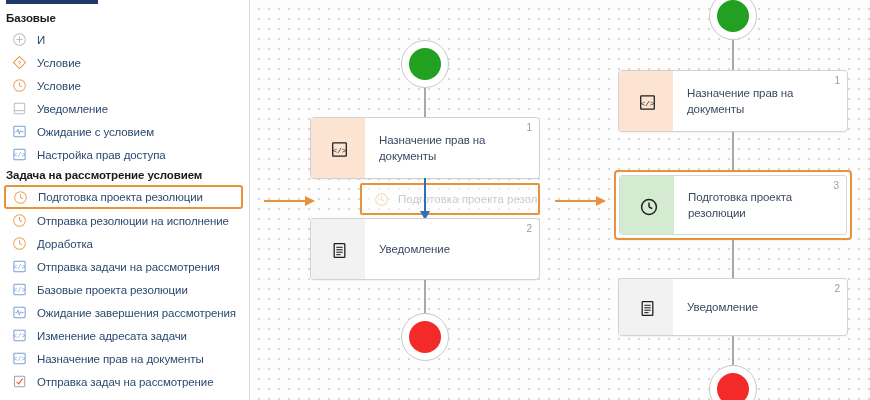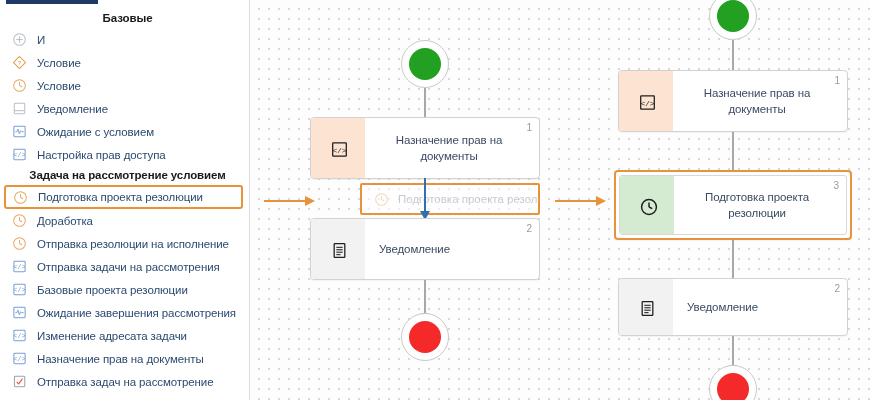--- a/index.html
+++ b/index.html
@@ -14,7 +14,6 @@
     width: 870px; height: 400px;
     display: flex;
     background: #ffffff;
-    text-align: center;
   }
 
   

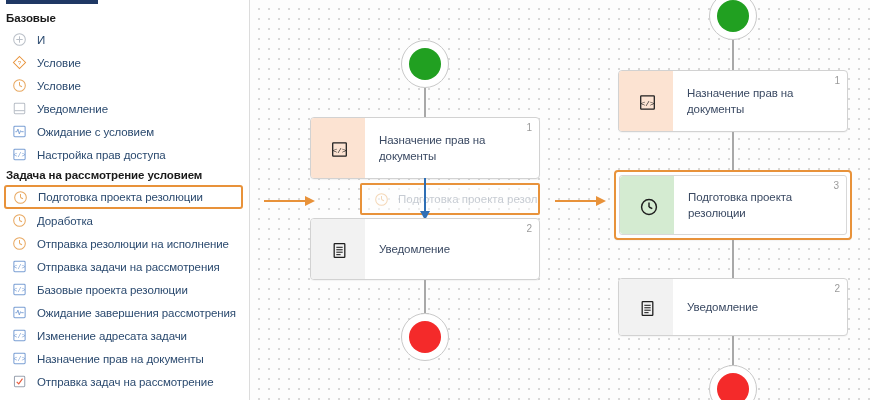--- a/index.html
+++ b/index.html
@@ -315,7 +315,7 @@
               <line x1="8" y1="8" x2="10.6" y2="9.3" stroke="#e8a860" stroke-width="1.1"></line>
             </svg>
         </span>
-        <span class="pi-label">Доработка</span>
+        <span class="pi-label">Отправка резолюции на исполнение</span>
       </div>
 
       <div class="palette-item">
@@ -326,7 +326,7 @@
               <line x1="8" y1="8" x2="10.6" y2="9.3" stroke="#e8a860" stroke-width="1.1"></line>
             </svg>
         </span>
-        <span class="pi-label">Отправка резолюции на исполнение</span>
+        <span class="pi-label">Доработка</span>
       </div>
 
       <div class="palette-item">

